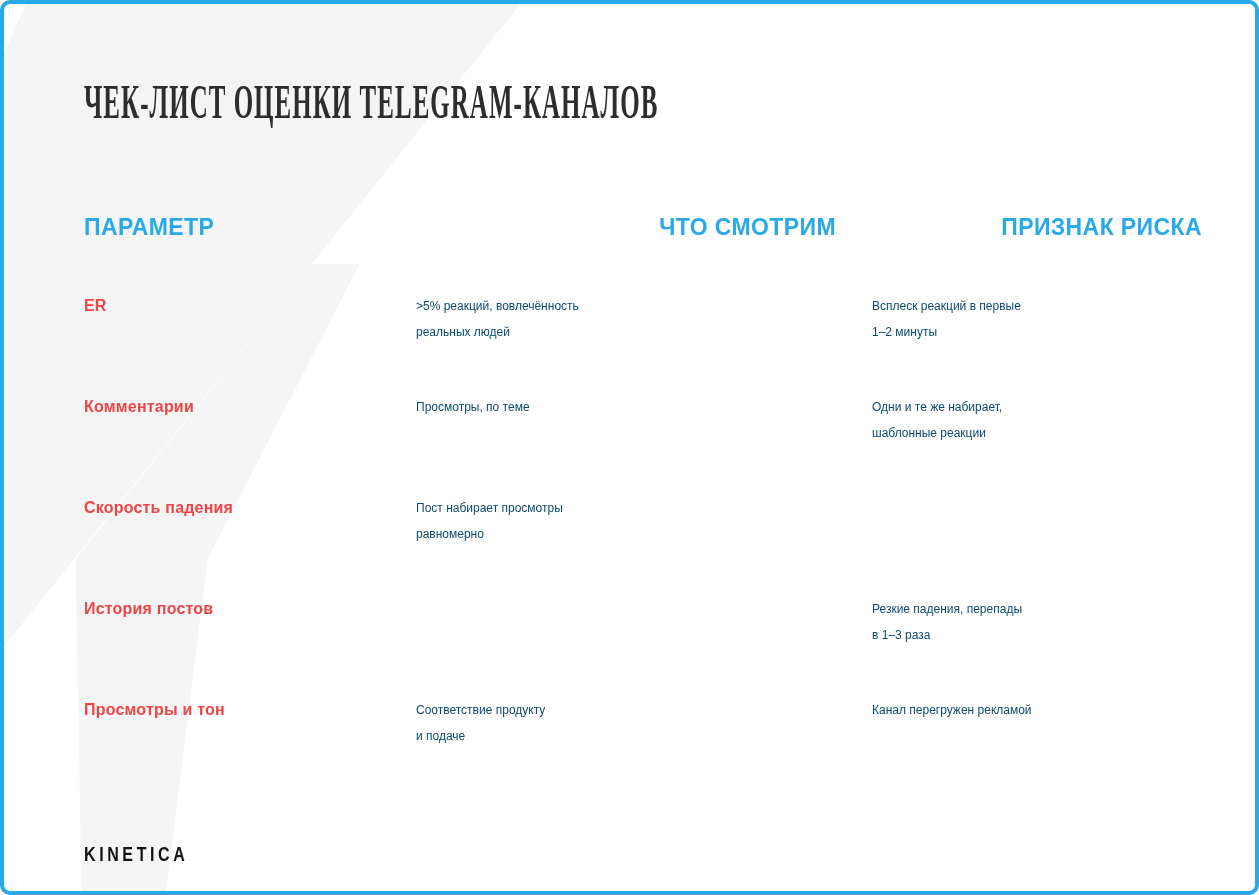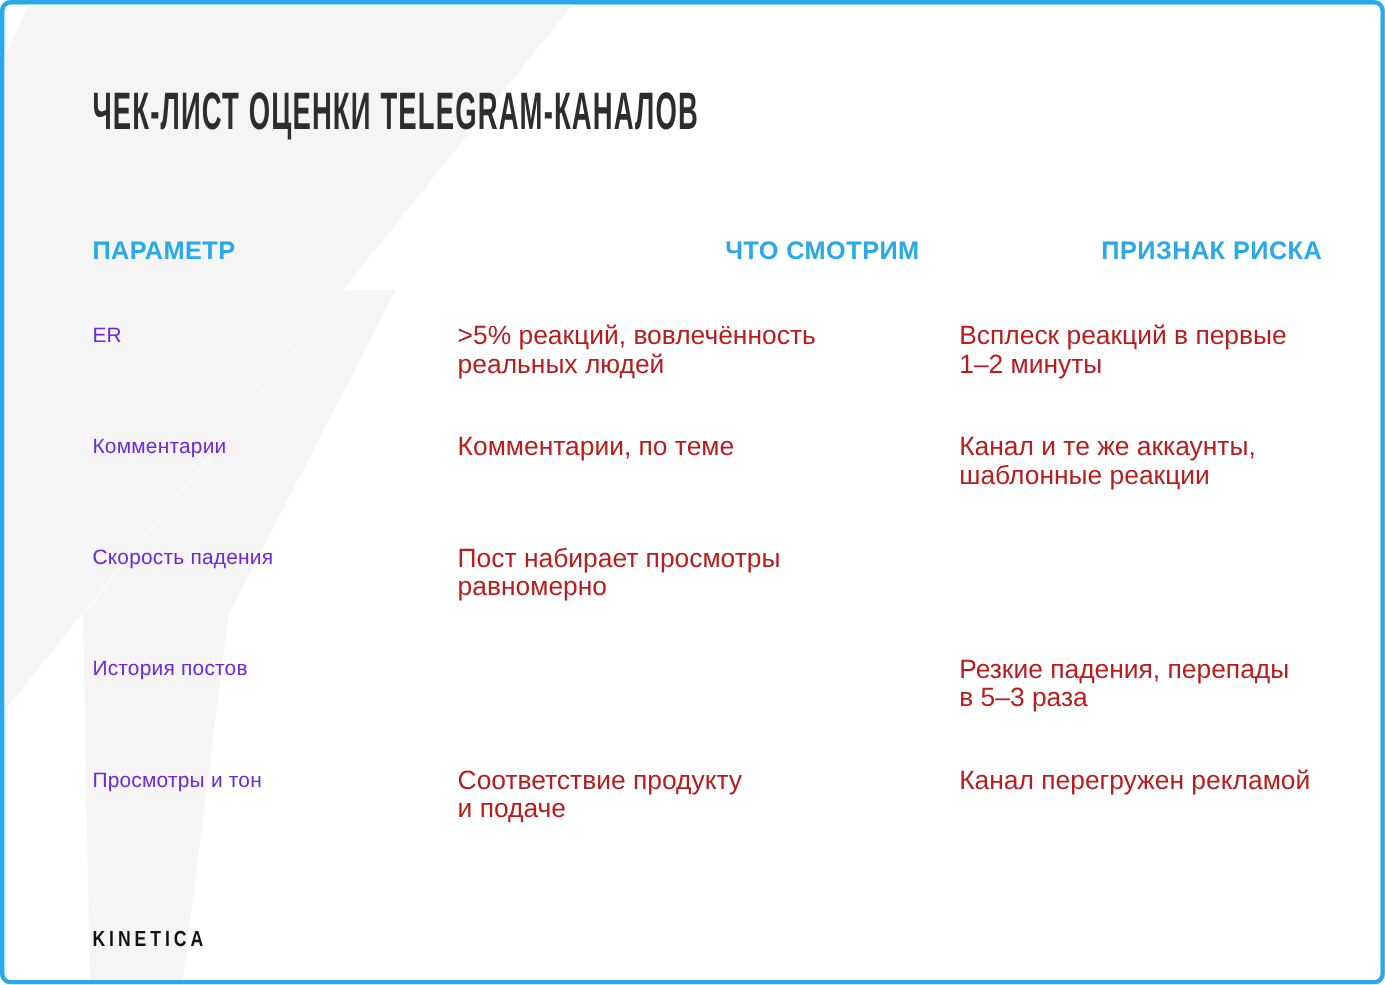--- a/index.html
+++ b/index.html
@@ -41,6 +41,7 @@
     font-weight: 800;
     color: #2d2d30;
     white-space: nowrap;
+    font-family: Liberation Serif, serif;
   }
   .title .squeeze {
     display: inline-block;

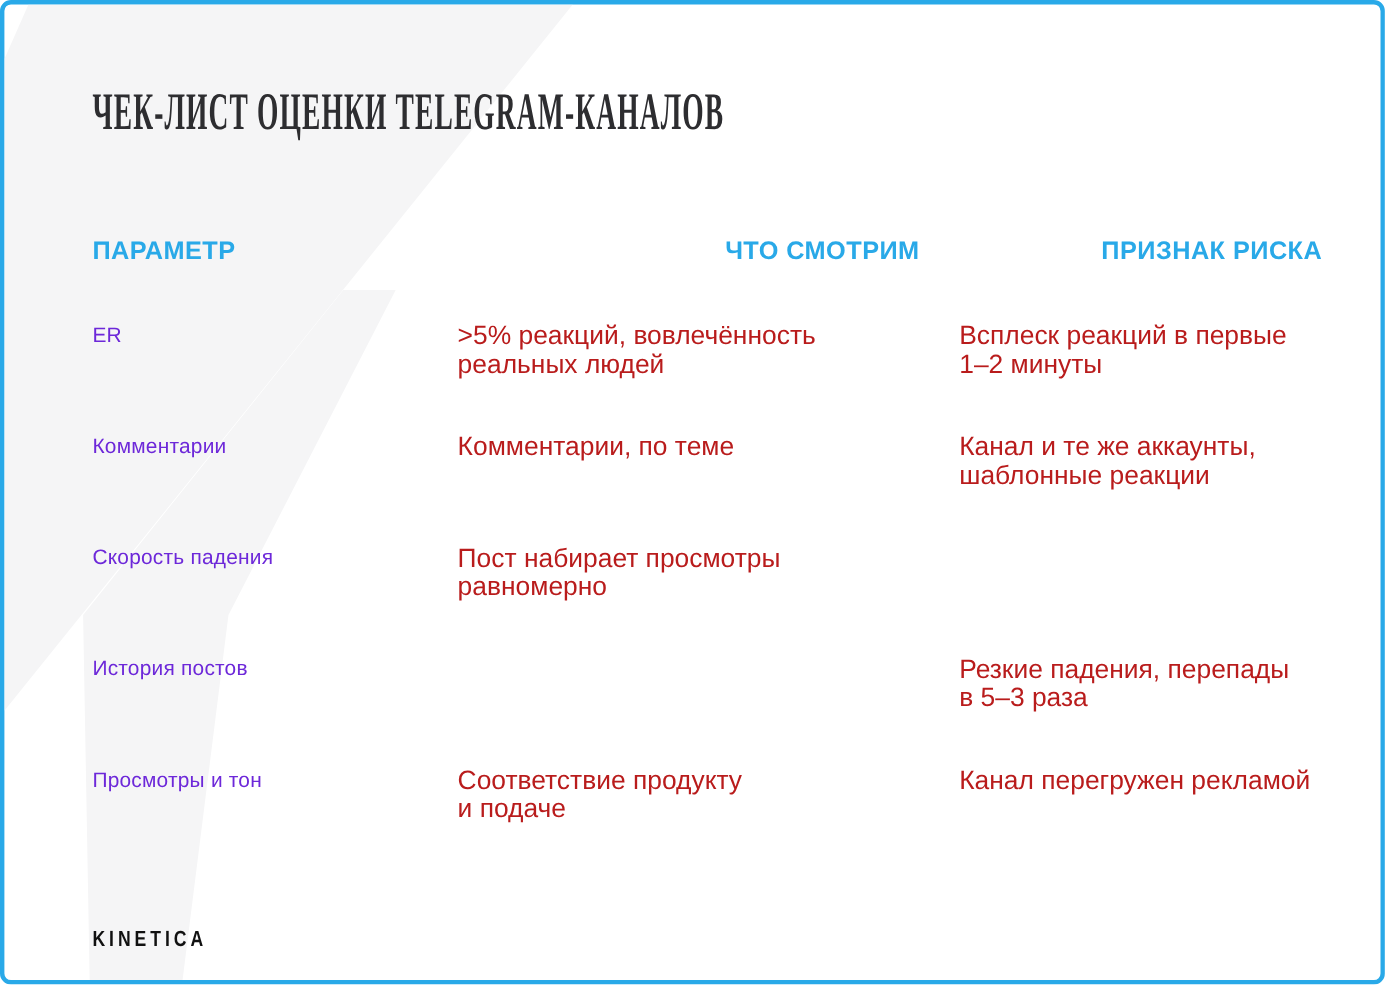--- a/index.html
+++ b/index.html
@@ -67,9 +67,9 @@
     white-space: pre-line;
   }
   .param {
-    font-size: 19px;
-    font-weight: 400;
-    color: #6d28d9;
+    font-size: 16px;
+    font-weight: 700;
+    color: #ef4444;
     letter-spacing: 0.2px;
   }
   .col1 { left: 80px; }

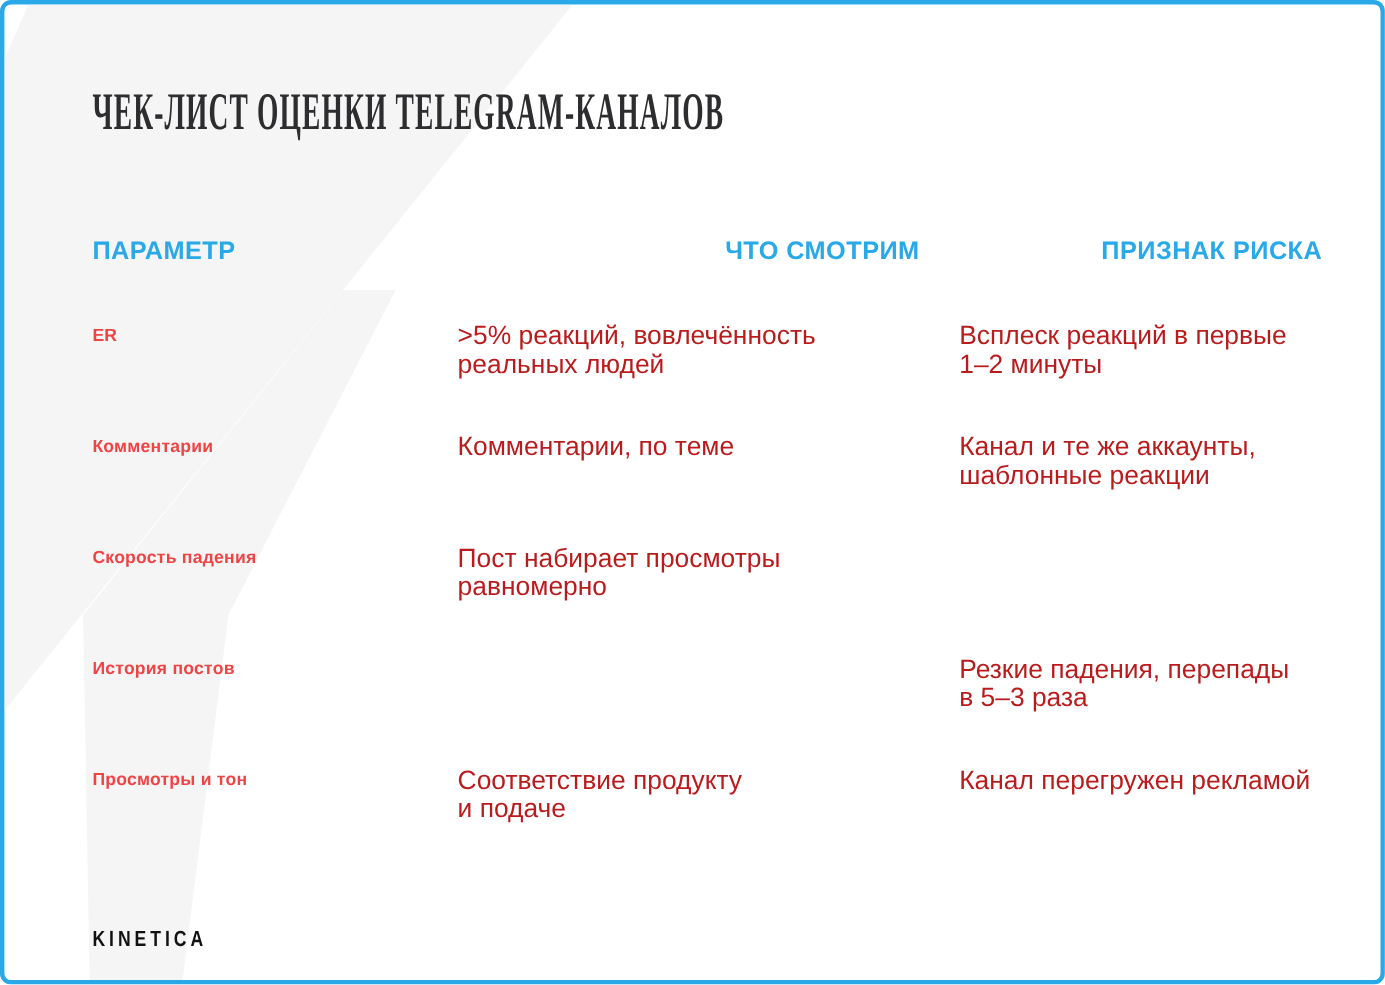--- a/index.html
+++ b/index.html
@@ -61,9 +61,9 @@
   }
   .cell {
     position: absolute;
-    font-size: 24px;
+    font-size: 12px;
     line-height: 26px;
-    color: #b91c1c;
+    color: #0c4a6e;
     white-space: pre-line;
   }
   .param {

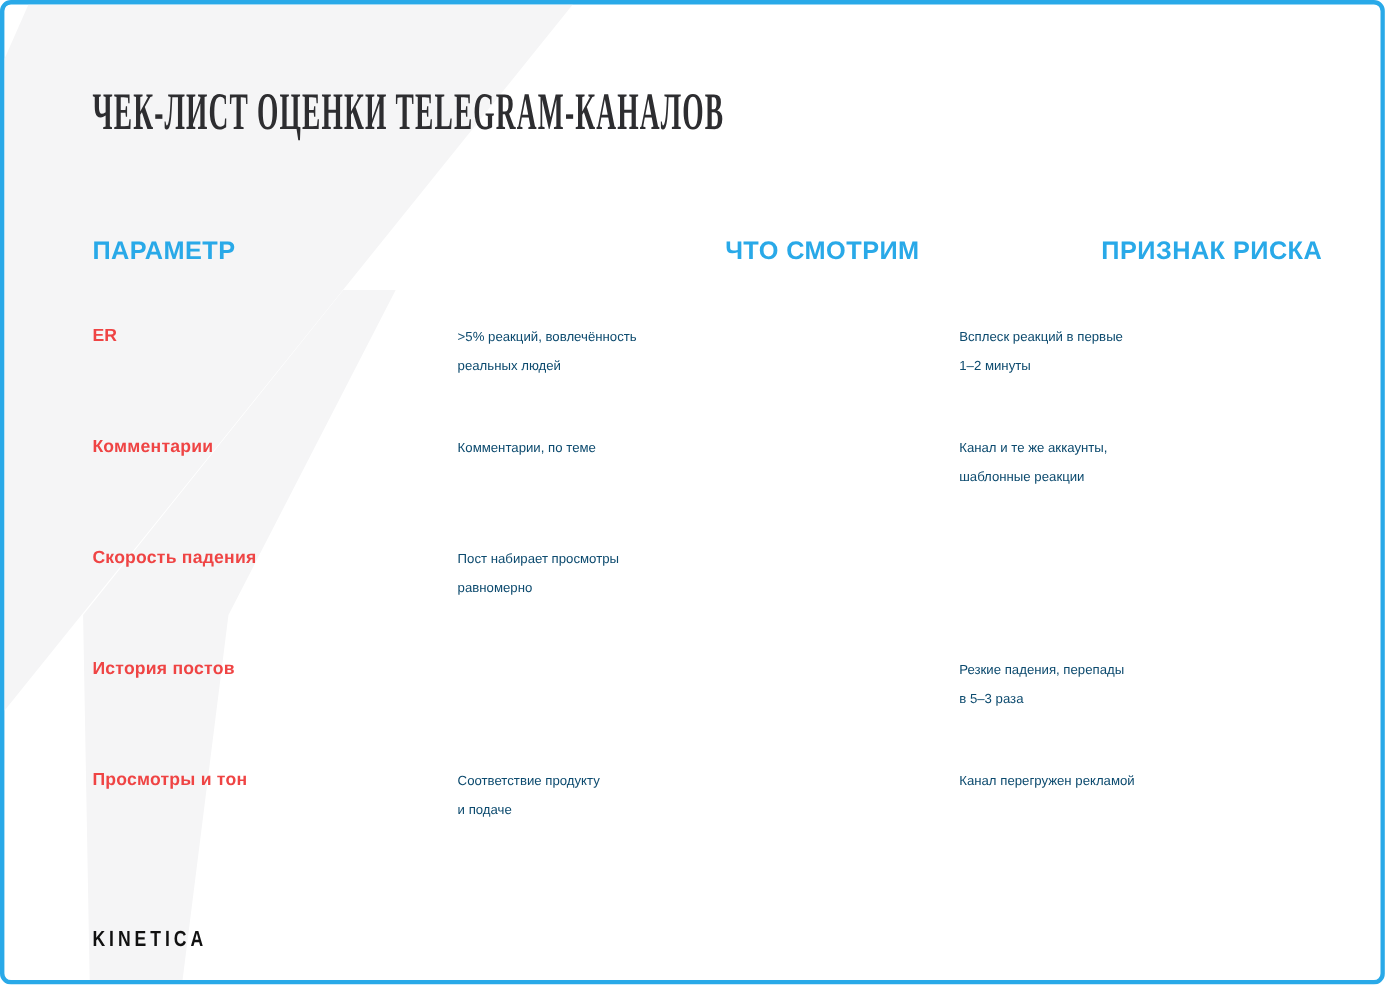--- a/index.html
+++ b/index.html
@@ -123,7 +123,7 @@
 1–2 минуты</div>
 
     <div class="cell param col1 row2">Комментарии</div>
-    <div class="cell col2 row2">Комментарии, по теме</div>
+    <div class="cell col2 row2">Просмотры, по теме</div>
     <div class="cell col3 row2">Канал и те же аккаунты,
 шаблонные реакции</div>
 

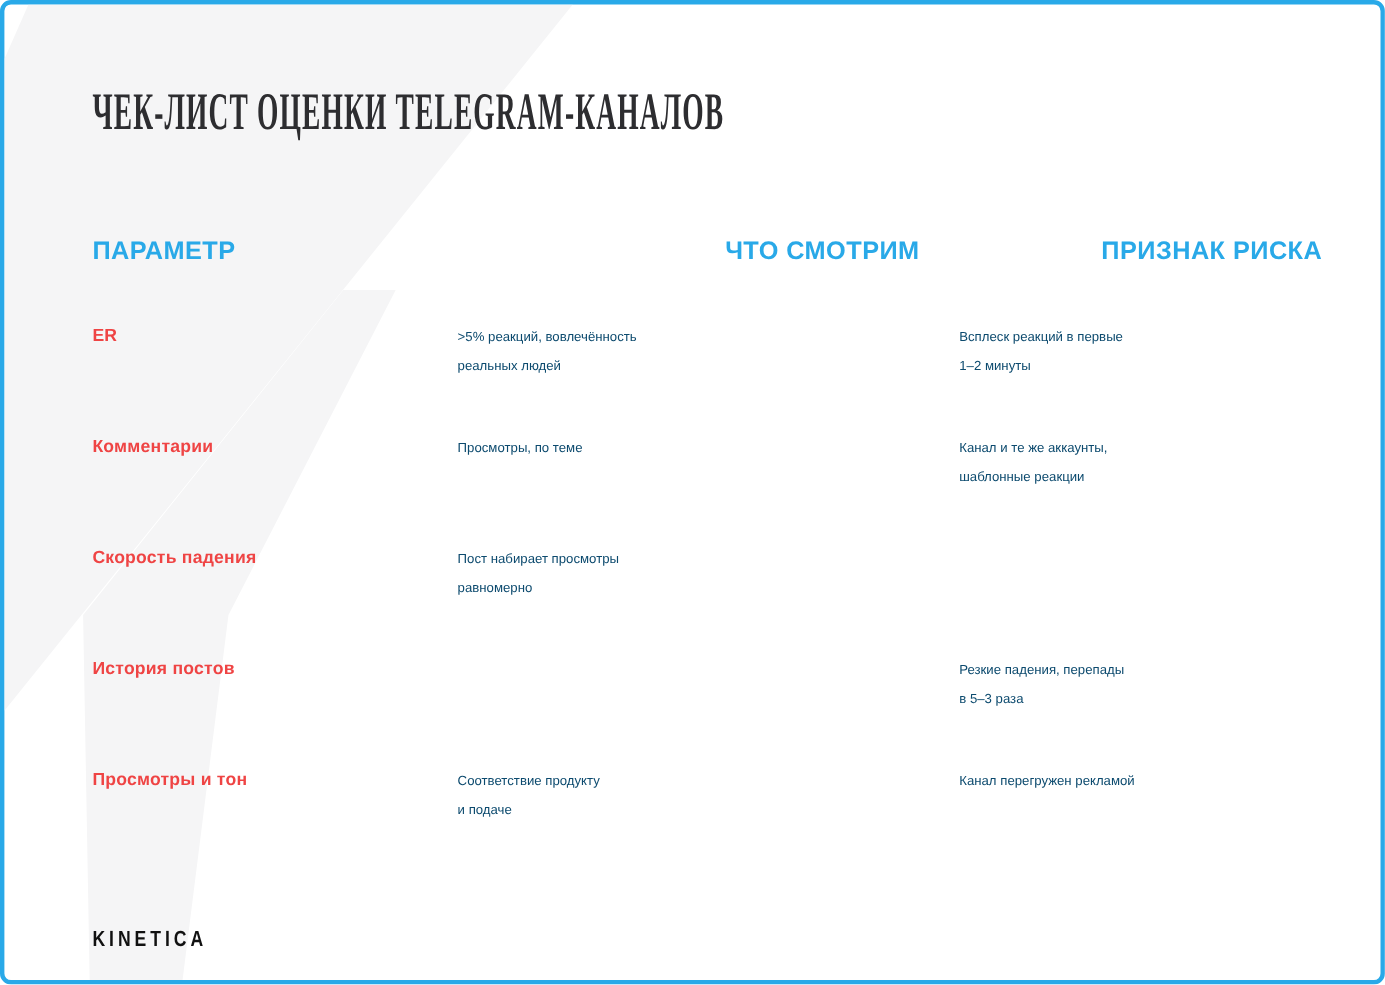--- a/index.html
+++ b/index.html
@@ -124,7 +124,7 @@
 
     <div class="cell param col1 row2">Комментарии</div>
     <div class="cell col2 row2">Просмотры, по теме</div>
-    <div class="cell col3 row2">Канал и те же аккаунты,
+    <div class="cell col3 row2">Одни и те же набирает,
 шаблонные реакции</div>
 
     <div class="cell param col1 row3">Скорость падения</div>

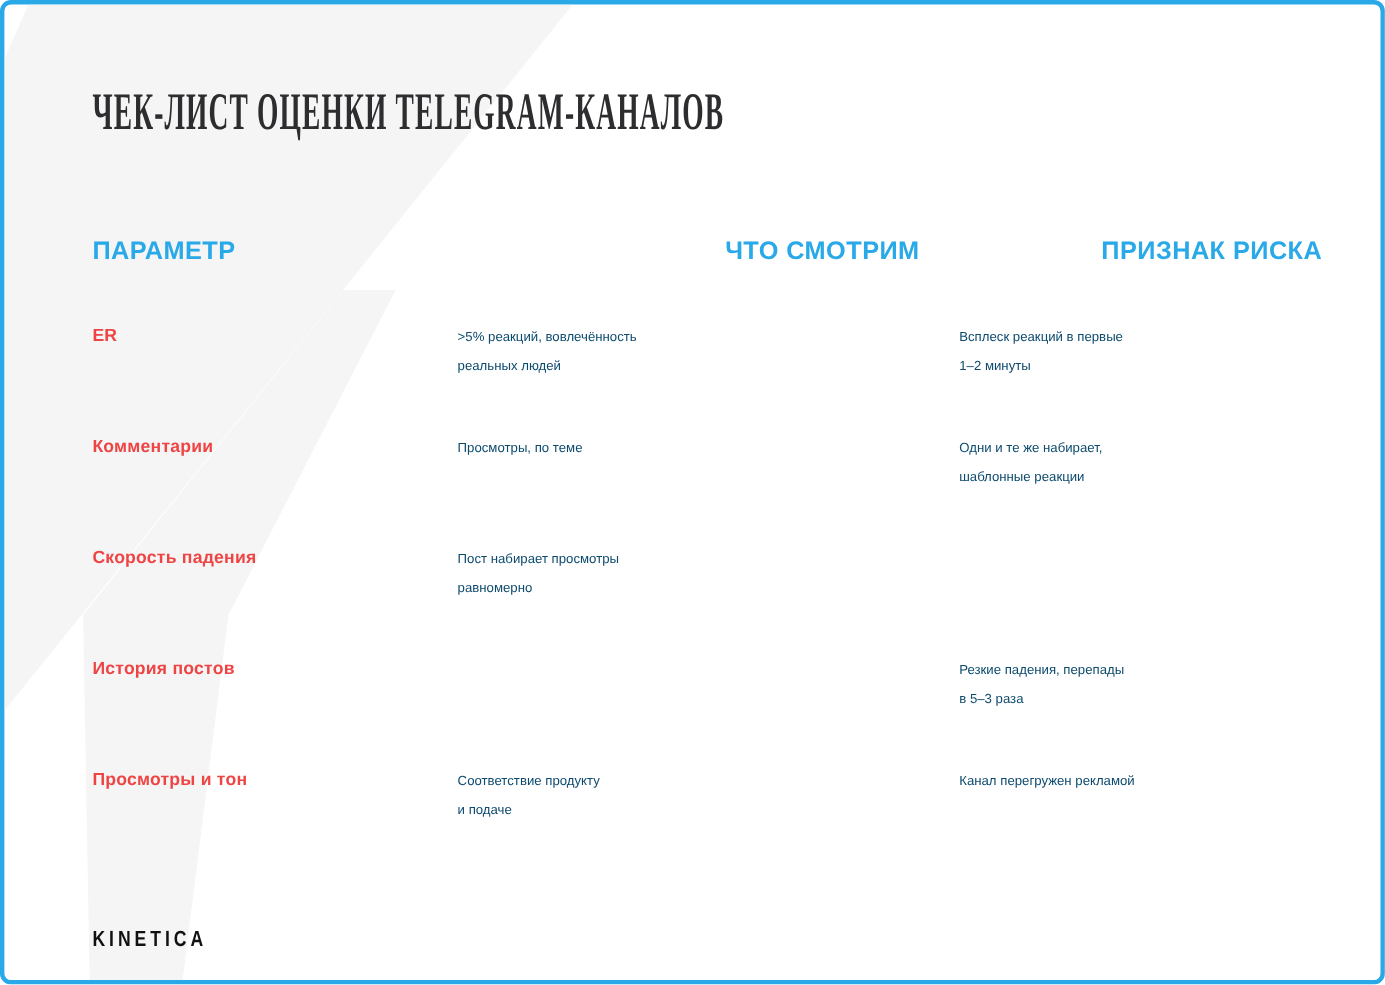--- a/index.html
+++ b/index.html
@@ -133,7 +133,7 @@
 
     <div class="cell param col1 row4">История постов</div>
     <div class="cell col3 row4">Резкие падения, перепады
-в 5–3 раза</div>
+в 1–3 раза</div>
 
     <div class="cell param col1 row5">Просмотры и тон</div>
     <div class="cell col2 row5">Соответствие продукту

